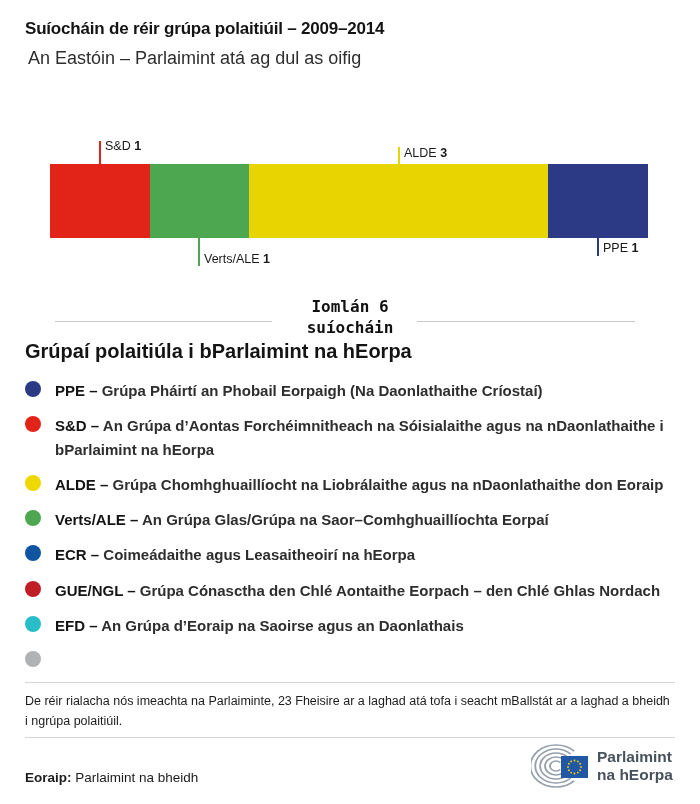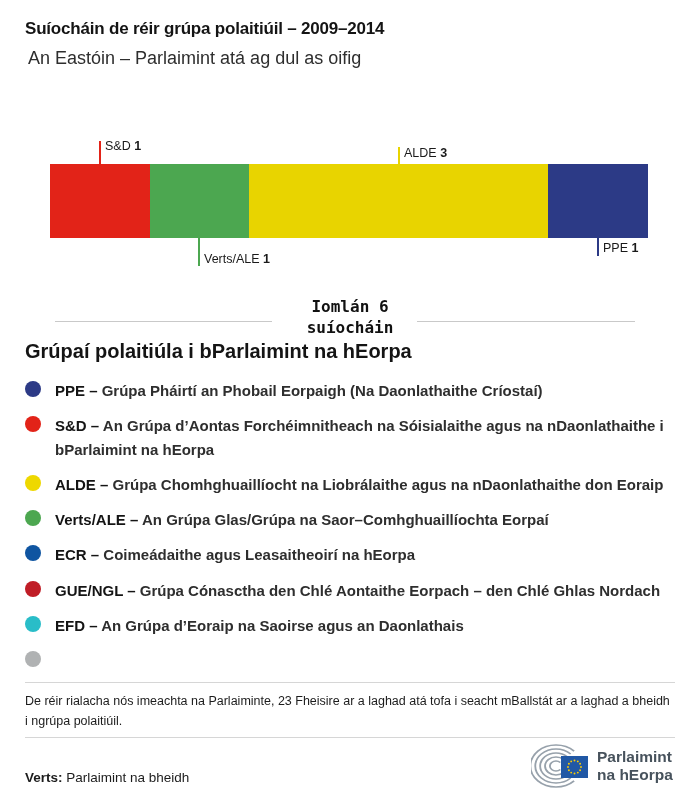--- a/index.html
+++ b/index.html
@@ -133,7 +133,7 @@
 <div class="rule r2"></div>
 
 <div class="source">
-  <b>Verts:</b>
+  <b>Eoraip:</b>
   <span>Parlaimint na bheidh</span>
 </div>
 

